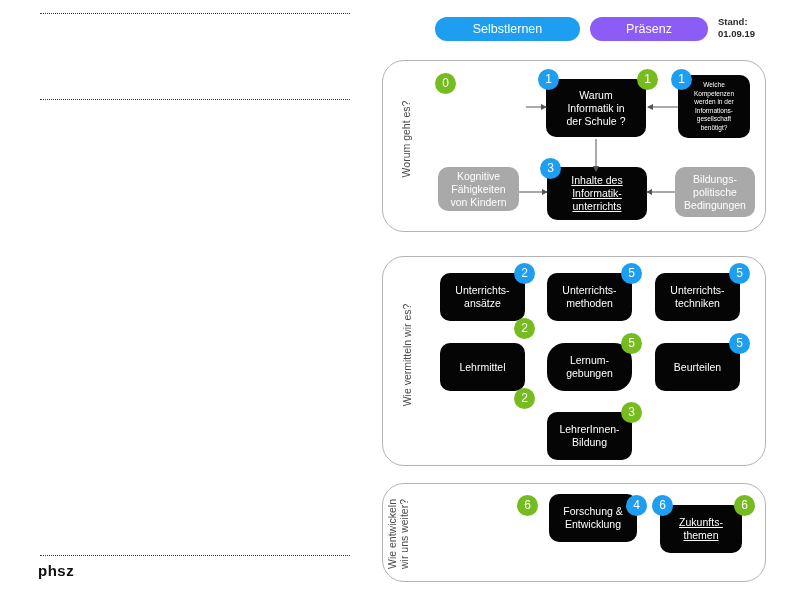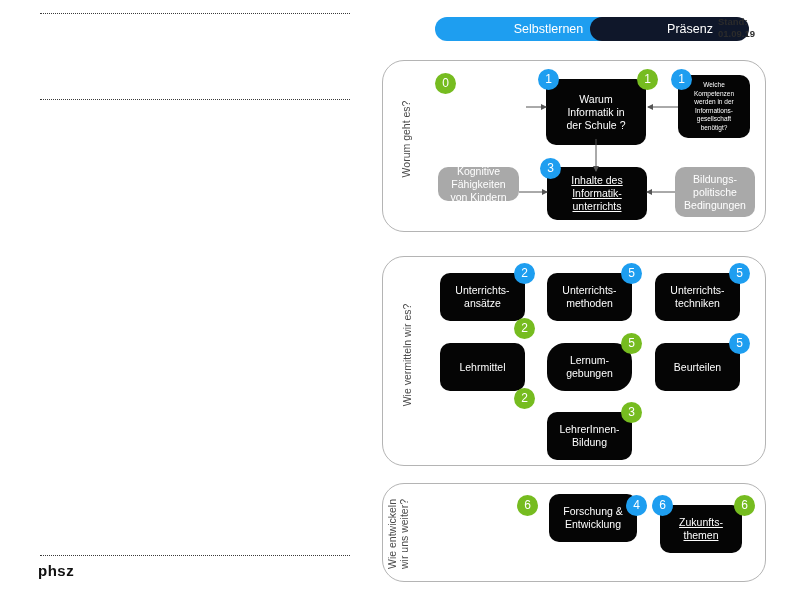--- a/index.html
+++ b/index.html
@@ -46,7 +46,6 @@
     color: #ffffff;
     font-size: 12.5px;
     text-align: center;
-    padding-left: 41px;
   }
   #pill-selbstlernen {
     left: 435px; top: 17px; width: 145px;

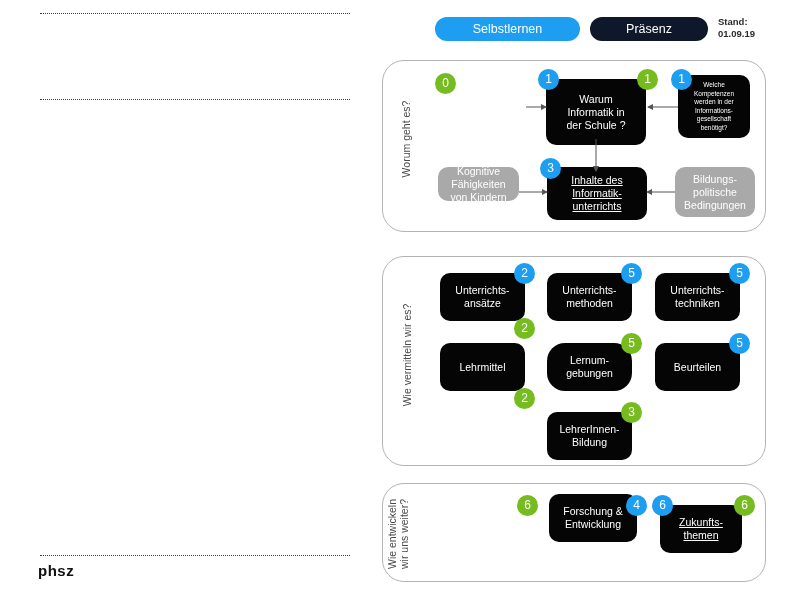--- a/index.html
+++ b/index.html
@@ -53,7 +53,7 @@
   }
   #pill-praesenz {
     left: 590px; top: 17px; width: 118px;
-    background: #0f172a;
+    background: #8b5cf6;
   }
   .stand {
     position: absolute;

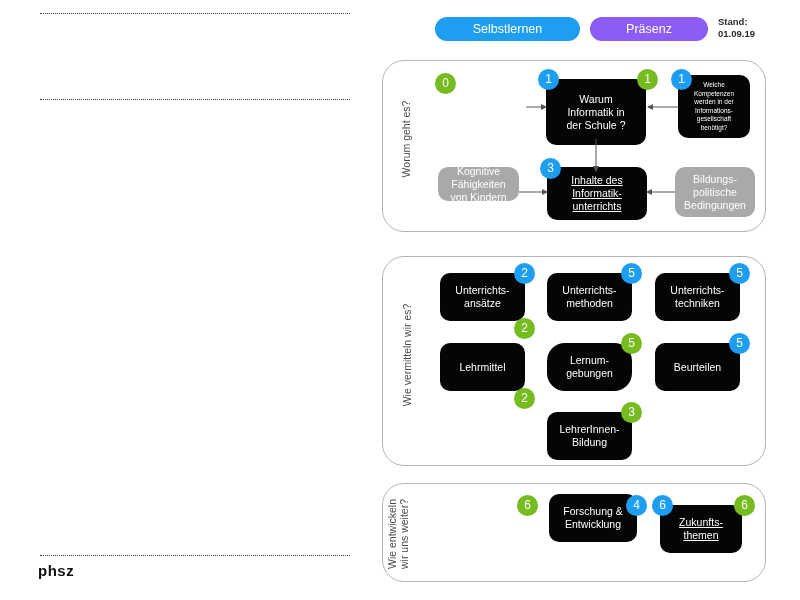--- a/index.html
+++ b/index.html
@@ -169,7 +169,7 @@
 
   <div class="badge green" style="left:52px; top:12px;">0</div>
 
-  <div class="node black" style="left:163px; top:18px; width:100px; height:66px;">Warum
+  <div class="node black" style="left:163px; top:18px; width:100px; height:58px;">Warum
 Informatik in
 der Schule ?</div>
   <div class="badge blue" style="left:155px; top:8px;">1</div>

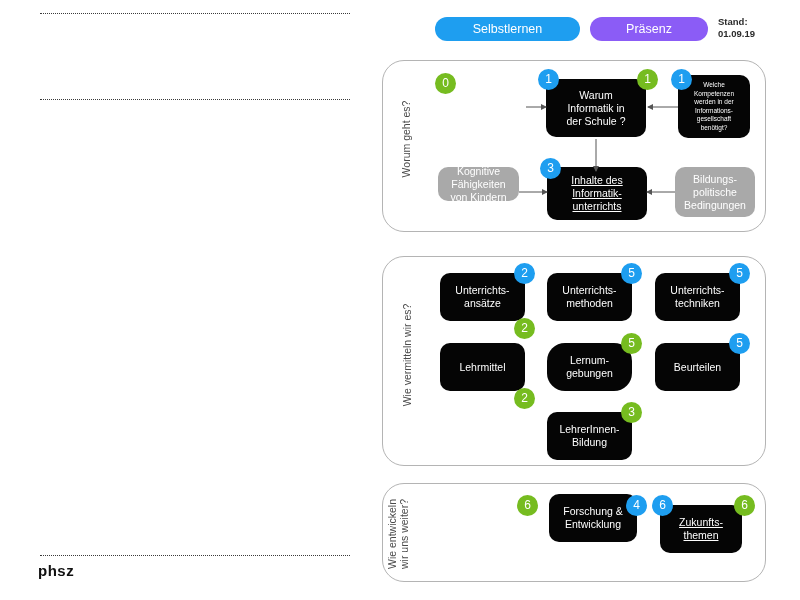--- a/index.html
+++ b/index.html
@@ -183,7 +183,7 @@
 benötigt?</div>
   <div class="badge blue" style="left:288px; top:8px;">1</div>
 
-  <div class="node gray" style="left:55px; top:106px; width:81px; height:34px;">Kognitive
+  <div class="node gray" style="left:55px; top:106px; width:81px; height:44px;">Kognitive
 Fähigkeiten
 von Kindern</div>
 

